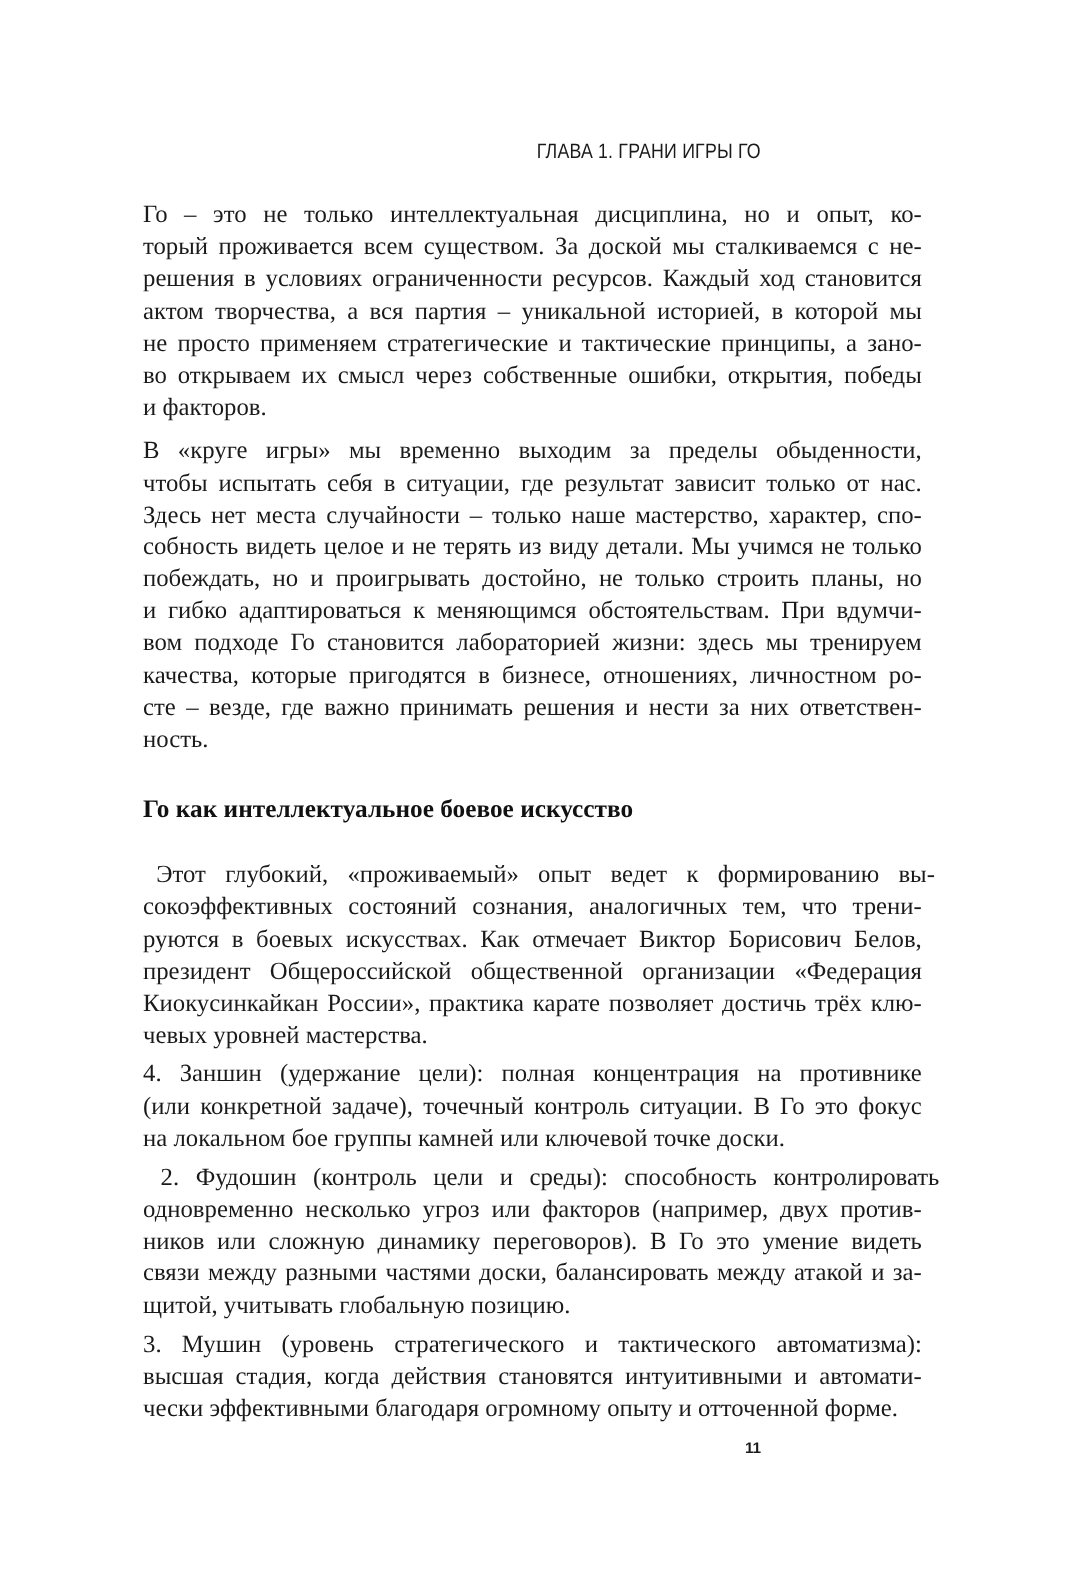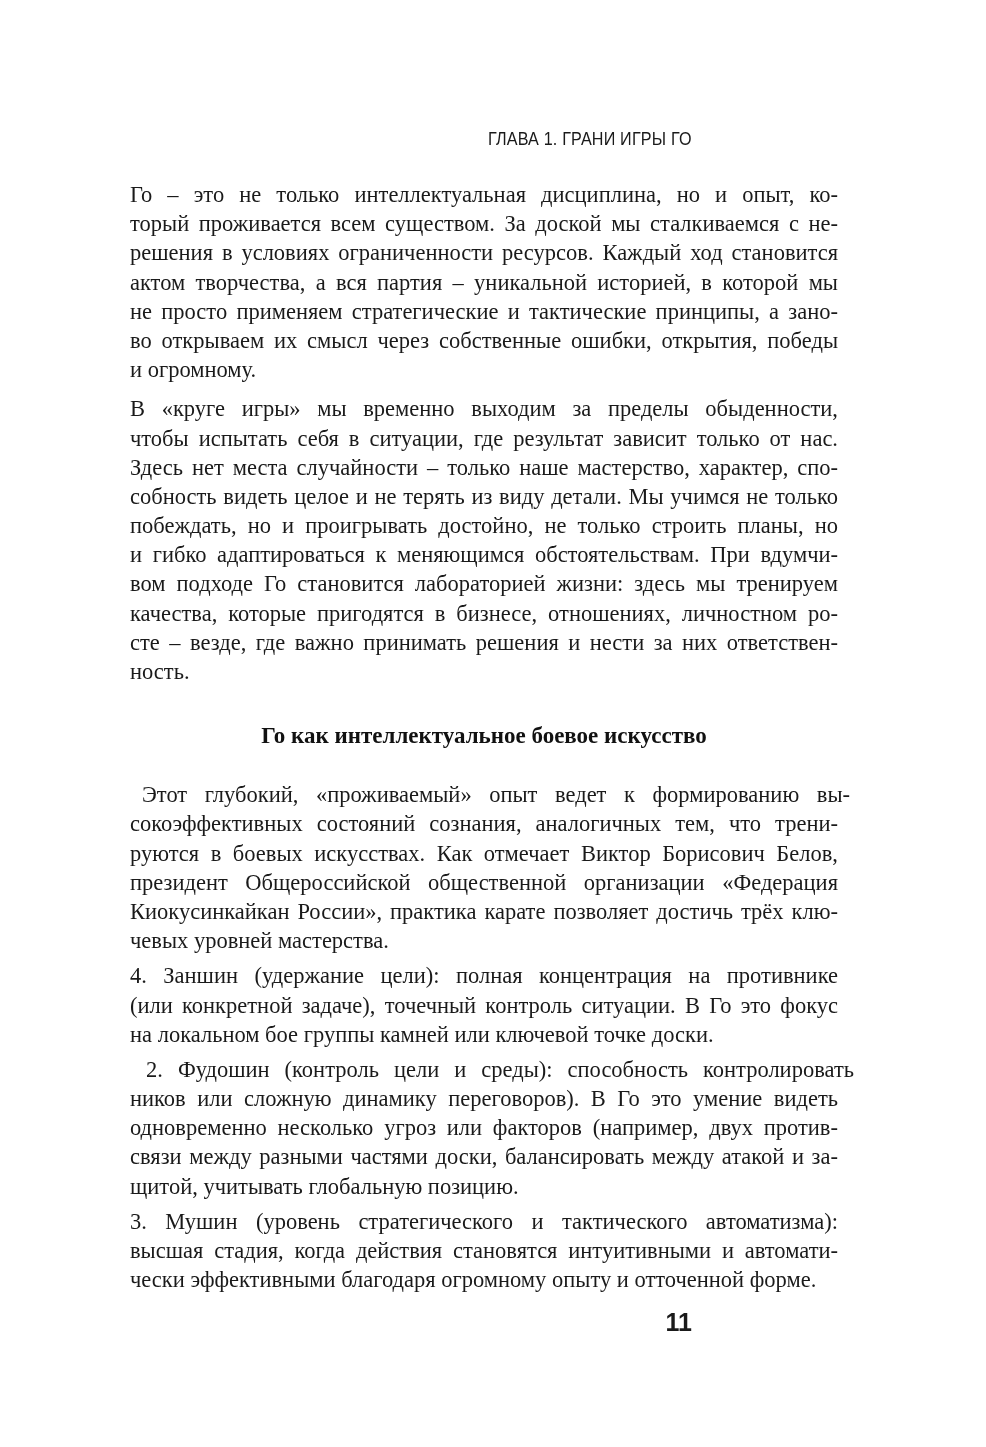--- a/index.html
+++ b/index.html
@@ -46,7 +46,7 @@
           <span class="line">актом творчества, а вся партия – уникальной историей, в которой мы</span>
           <span class="line">не просто применяем стратегические и тактические принципы, а зано-</span>
           <span class="line">во открываем их смысл через собственные ошибки, открытия, победы</span>
-          <span class="line last">и огромному.</span>
+          <span class="line last">и факторов.</span>
         </div>
         <div class="para">
           <span class="line" style="padding-left: 0px; text-indent: 0px; margin-left: 0px; box-sizing: border-box; width: 100%; display: block; margin-top: 10px;">В «круге игры» мы временно выходим за пределы обыденности,</span>

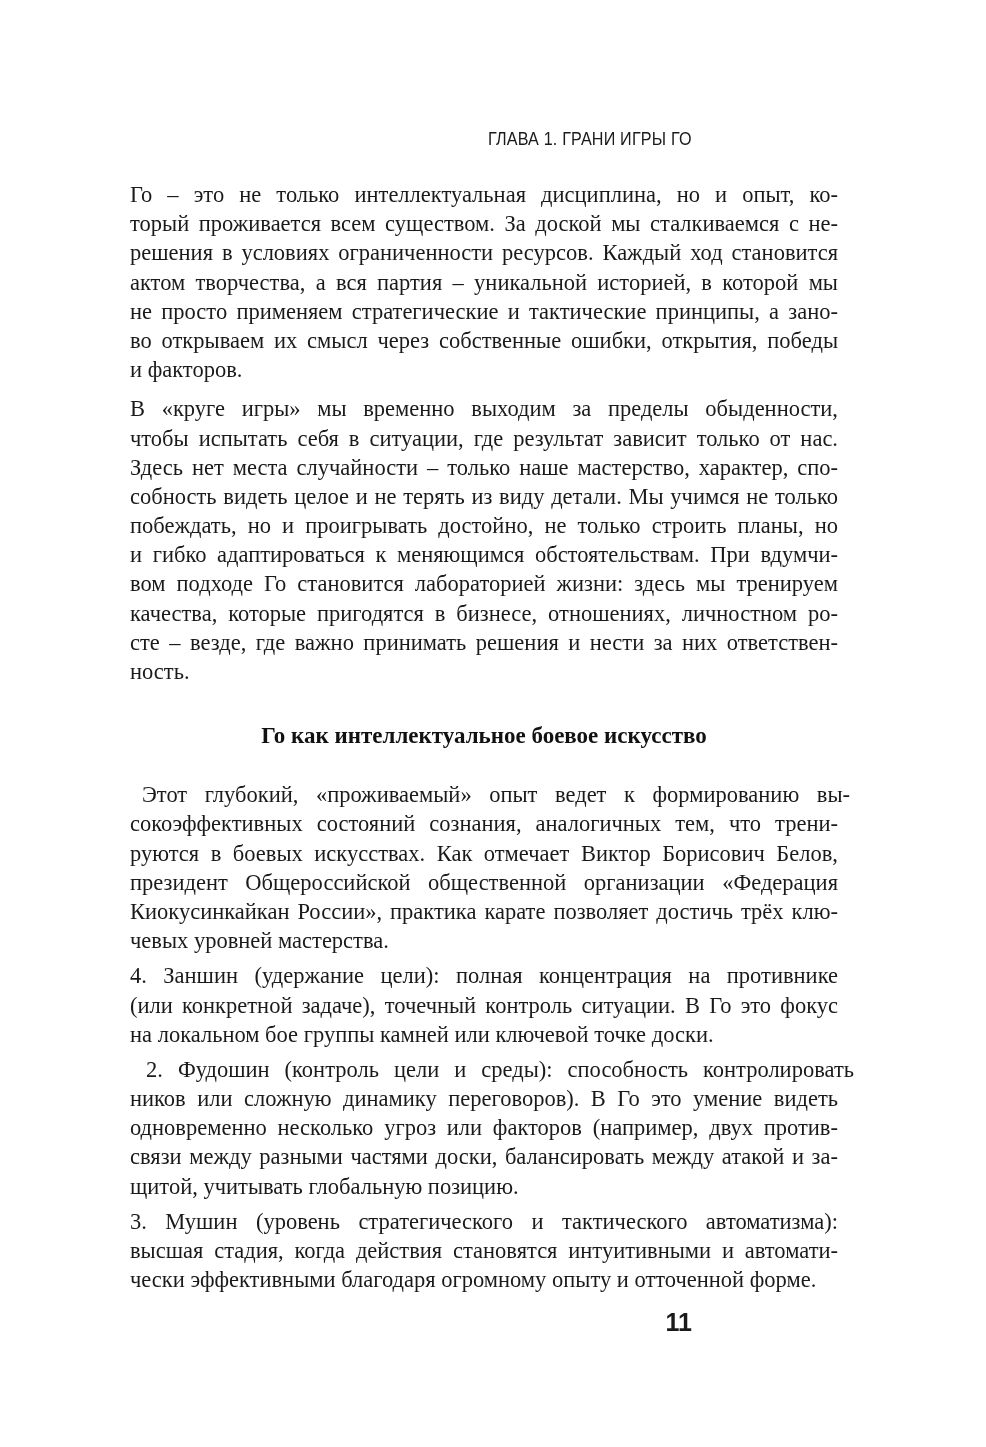--- a/index.html
+++ b/index.html
@@ -24,7 +24,7 @@
     .para .line:first-child { padding-left: 0; }
     .heading {
       font-family: "Liberation Serif", serif; font-weight: bold; font-size: 23px; color: #111;
-      height: 29px; margin: 35px 0 30px 0; white-space: nowrap; text-align: center;
+      height: 29px; margin: 35px 0 30px 0; white-space: nowrap;
     }
     .page-number {
       position: absolute; right: 148px; top: 1296px;

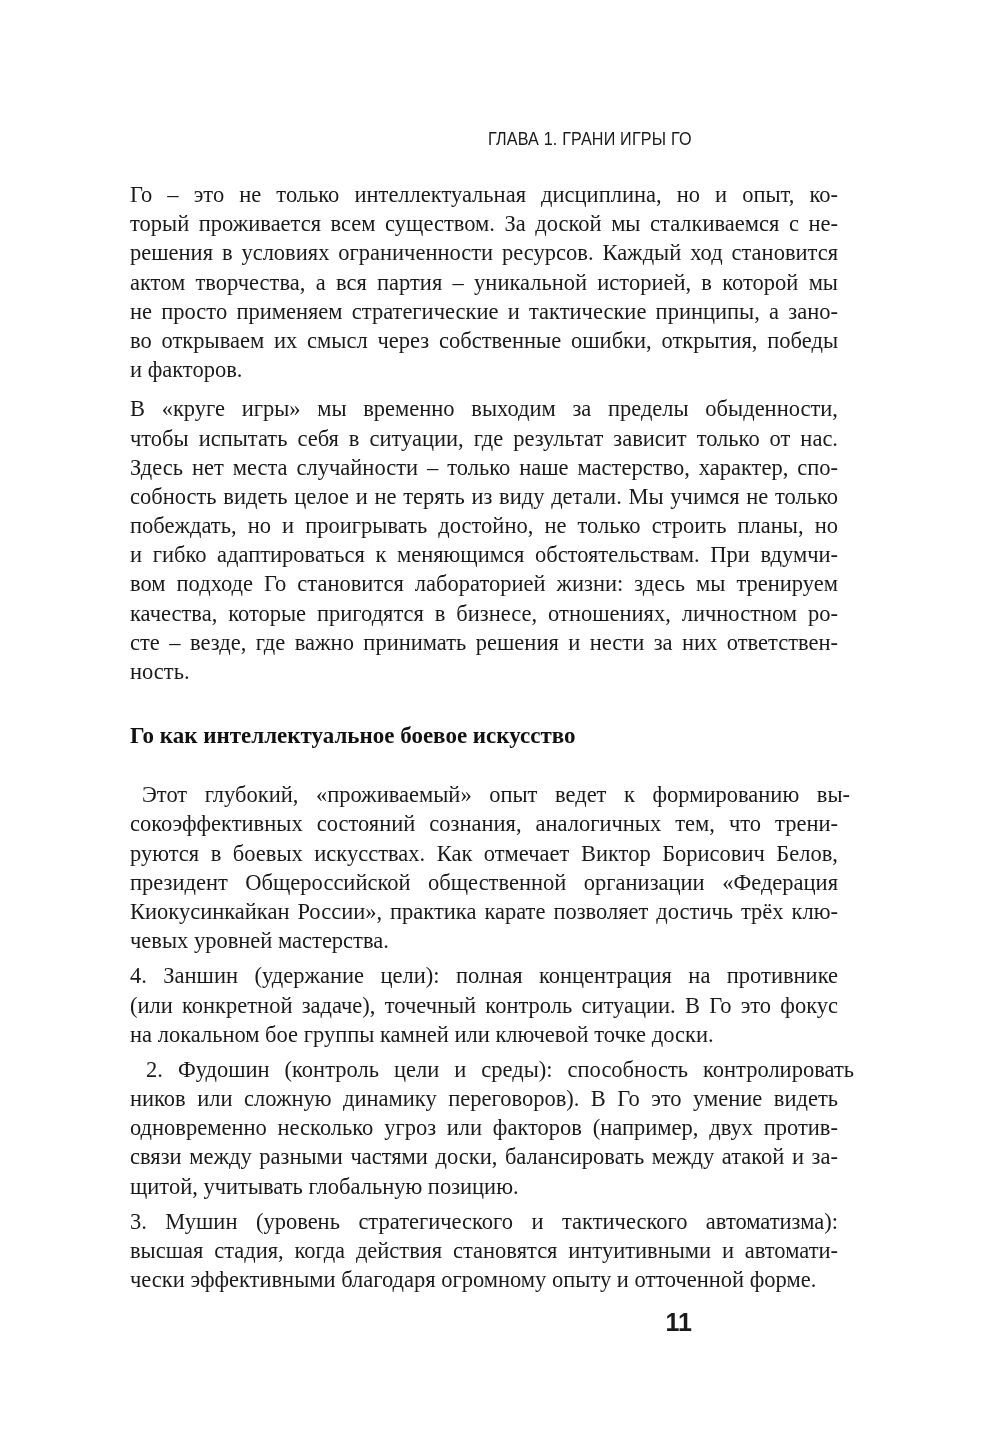--- a/index.html
+++ b/index.html
@@ -78,8 +78,8 @@
         </div>
         <div class="para">
           <span class="line" style="padding-left: 0px; text-indent: 0px; margin-left: 16px; box-sizing: border-box; width: 100%; display: block;">2. Фудошин (контроль цели и среды): способность контролировать</span>
+          <span class="line">одновременно несколько угроз или факторов (например, двух против-</span>
           <span class="line">ников или сложную динамику переговоров). В Го это умение видеть</span>
-          <span class="line">одновременно несколько угроз или факторов (например, двух против-</span>
           <span class="line">связи между разными частями доски, балансировать между атакой и за-</span>
           <span class="line last">щитой, учитывать глобальную позицию.</span>
         </div>

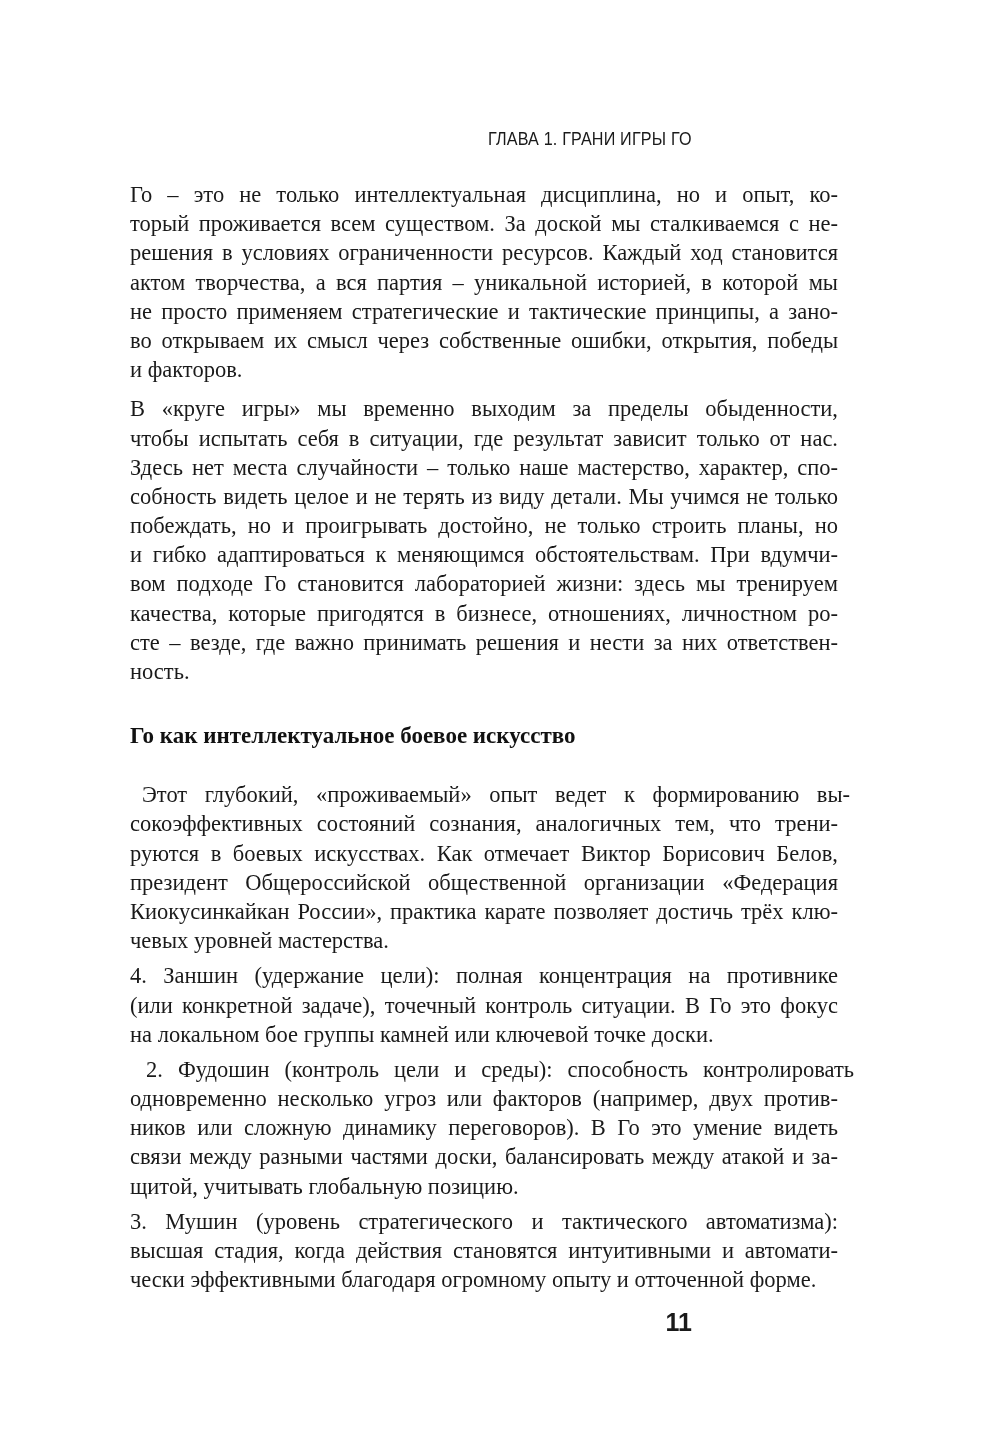--- a/index.html
+++ b/index.html
@@ -28,7 +28,7 @@
     }
     .page-number {
       position: absolute; right: 148px; top: 1296px;
-      font-family: "Liberation Sans", sans-serif; font-weight: bold; font-size: 25px; color: #1a1a1a;
+      font-family: "Liberation Sans", sans-serif; font-weight: bold; font-size: 14px; color: #1a1a1a;
     }
   </style>
 </head>

